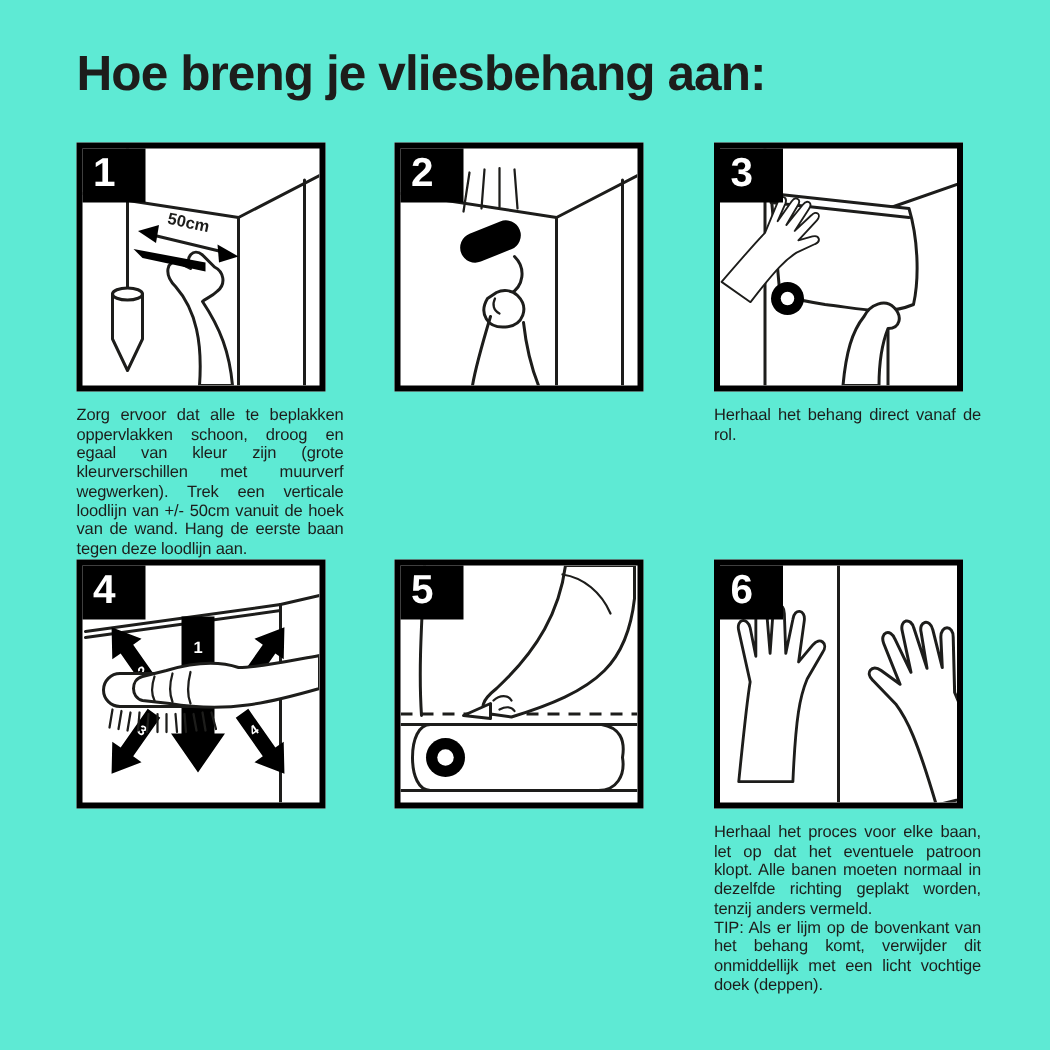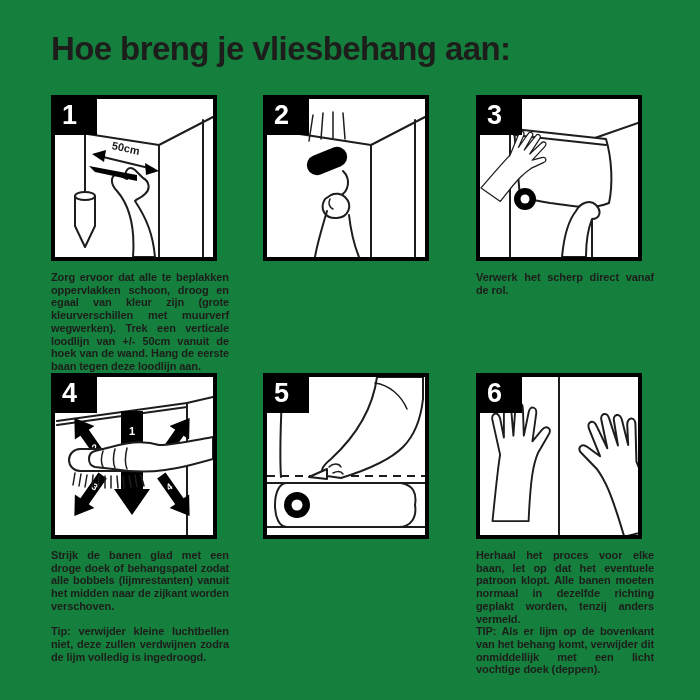--- a/index.html
+++ b/index.html
@@ -4,7 +4,7 @@
 <style>
   html,body{margin:0;padding:0;background:#fff;}
   #sheet{
-    position:relative;width:700px;height:700px;background:#15803d;overflow:hidden;
+    position:relative;width:700px;height:700px;background:#5eead4;overflow:hidden;
     font-family:"Liberation Sans",sans-serif;color:#1d1d1b;
   }
   .title{

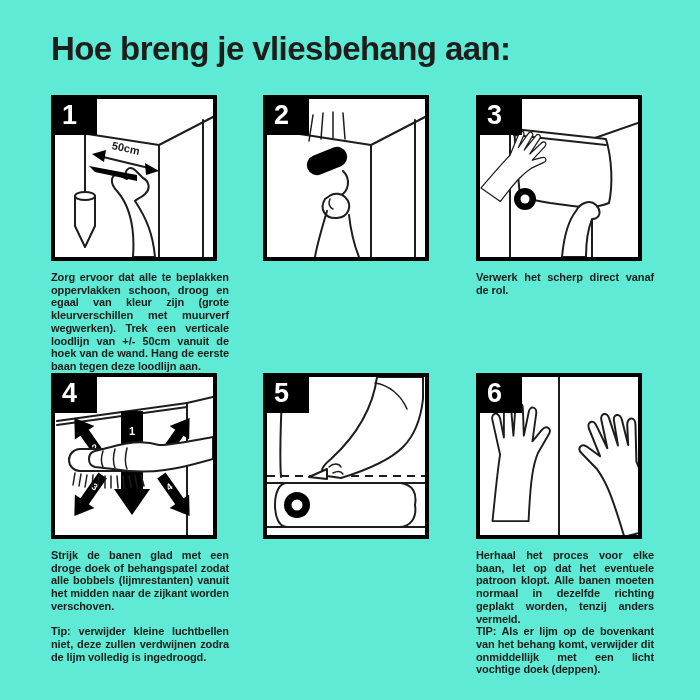--- a/index.html
+++ b/index.html
@@ -26,7 +26,7 @@
   .art{position:absolute;left:0;top:0;}
   .caption{
     margin-top:10px;width:178px;
-    font-size:11px;font-weight:bold;line-height:12.7px;letter-spacing:-0.1px;
+    font-size:11px;font-weight:normal;line-height:12.7px;letter-spacing:-0.1px;
     text-align:justify;white-space:pre-line;color:#1d1d1b;
   }
   svg .ln{stroke:#1d1d1b;stroke-width:2;fill:none;stroke-linecap:round;stroke-linejoin:round;}

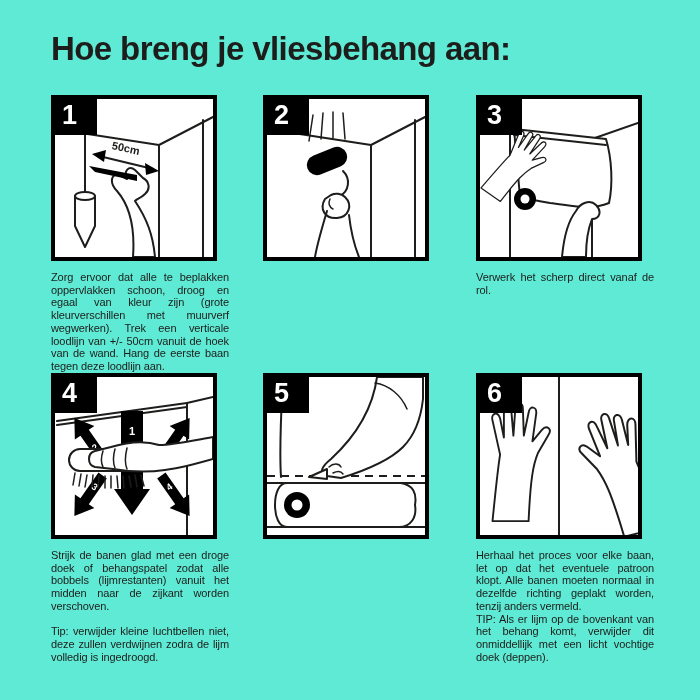--- a/index.html
+++ b/index.html
@@ -107,7 +107,7 @@
         <path class="wh" d="M82,158 C84,136 88,122 96,112 C100,104 110,100 116,106 C122,112 120,120 112,120 C108,130 106,144 106,158 Z"></path>
       </svg>
     </div>
-    <div class="caption">Verwerk het scherp direct vanaf de rol.</div>
+    <div class="caption">Herhaal het behang direct vanaf de rol.</div>
   </div>
 
   <div class="cell c0 r1">

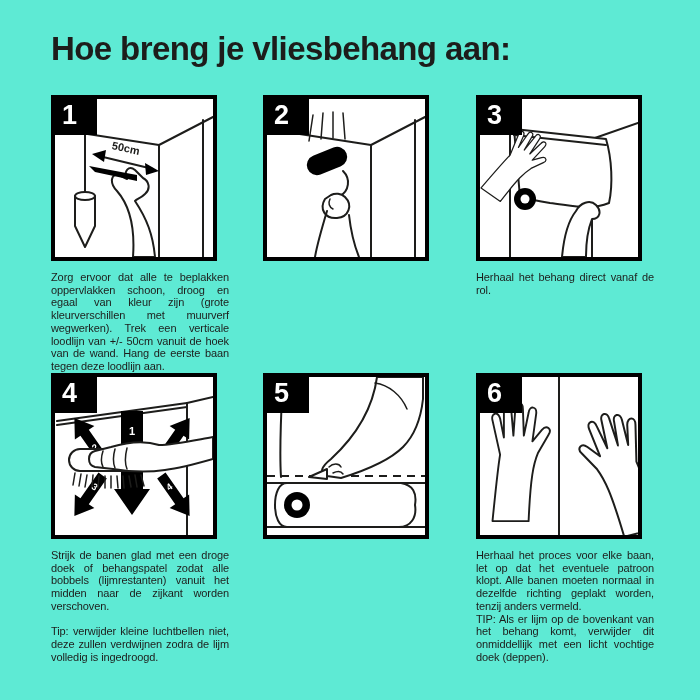--- a/index.html
+++ b/index.html
@@ -165,9 +165,6 @@
         </g>
       </svg>
     </div>
-    <div class="caption">Strijk de banen glad met een droge doek of behangspatel zodat alle bobbels (lijmrestanten) vanuit het midden naar de zijkant worden verschoven.
-
-Tip: verwijder kleine luchtbellen niet, deze zullen verdwijnen zodra de lijm volledig is ingedroogd.</div>
   </div>
 
   <div class="cell c1 r1">

